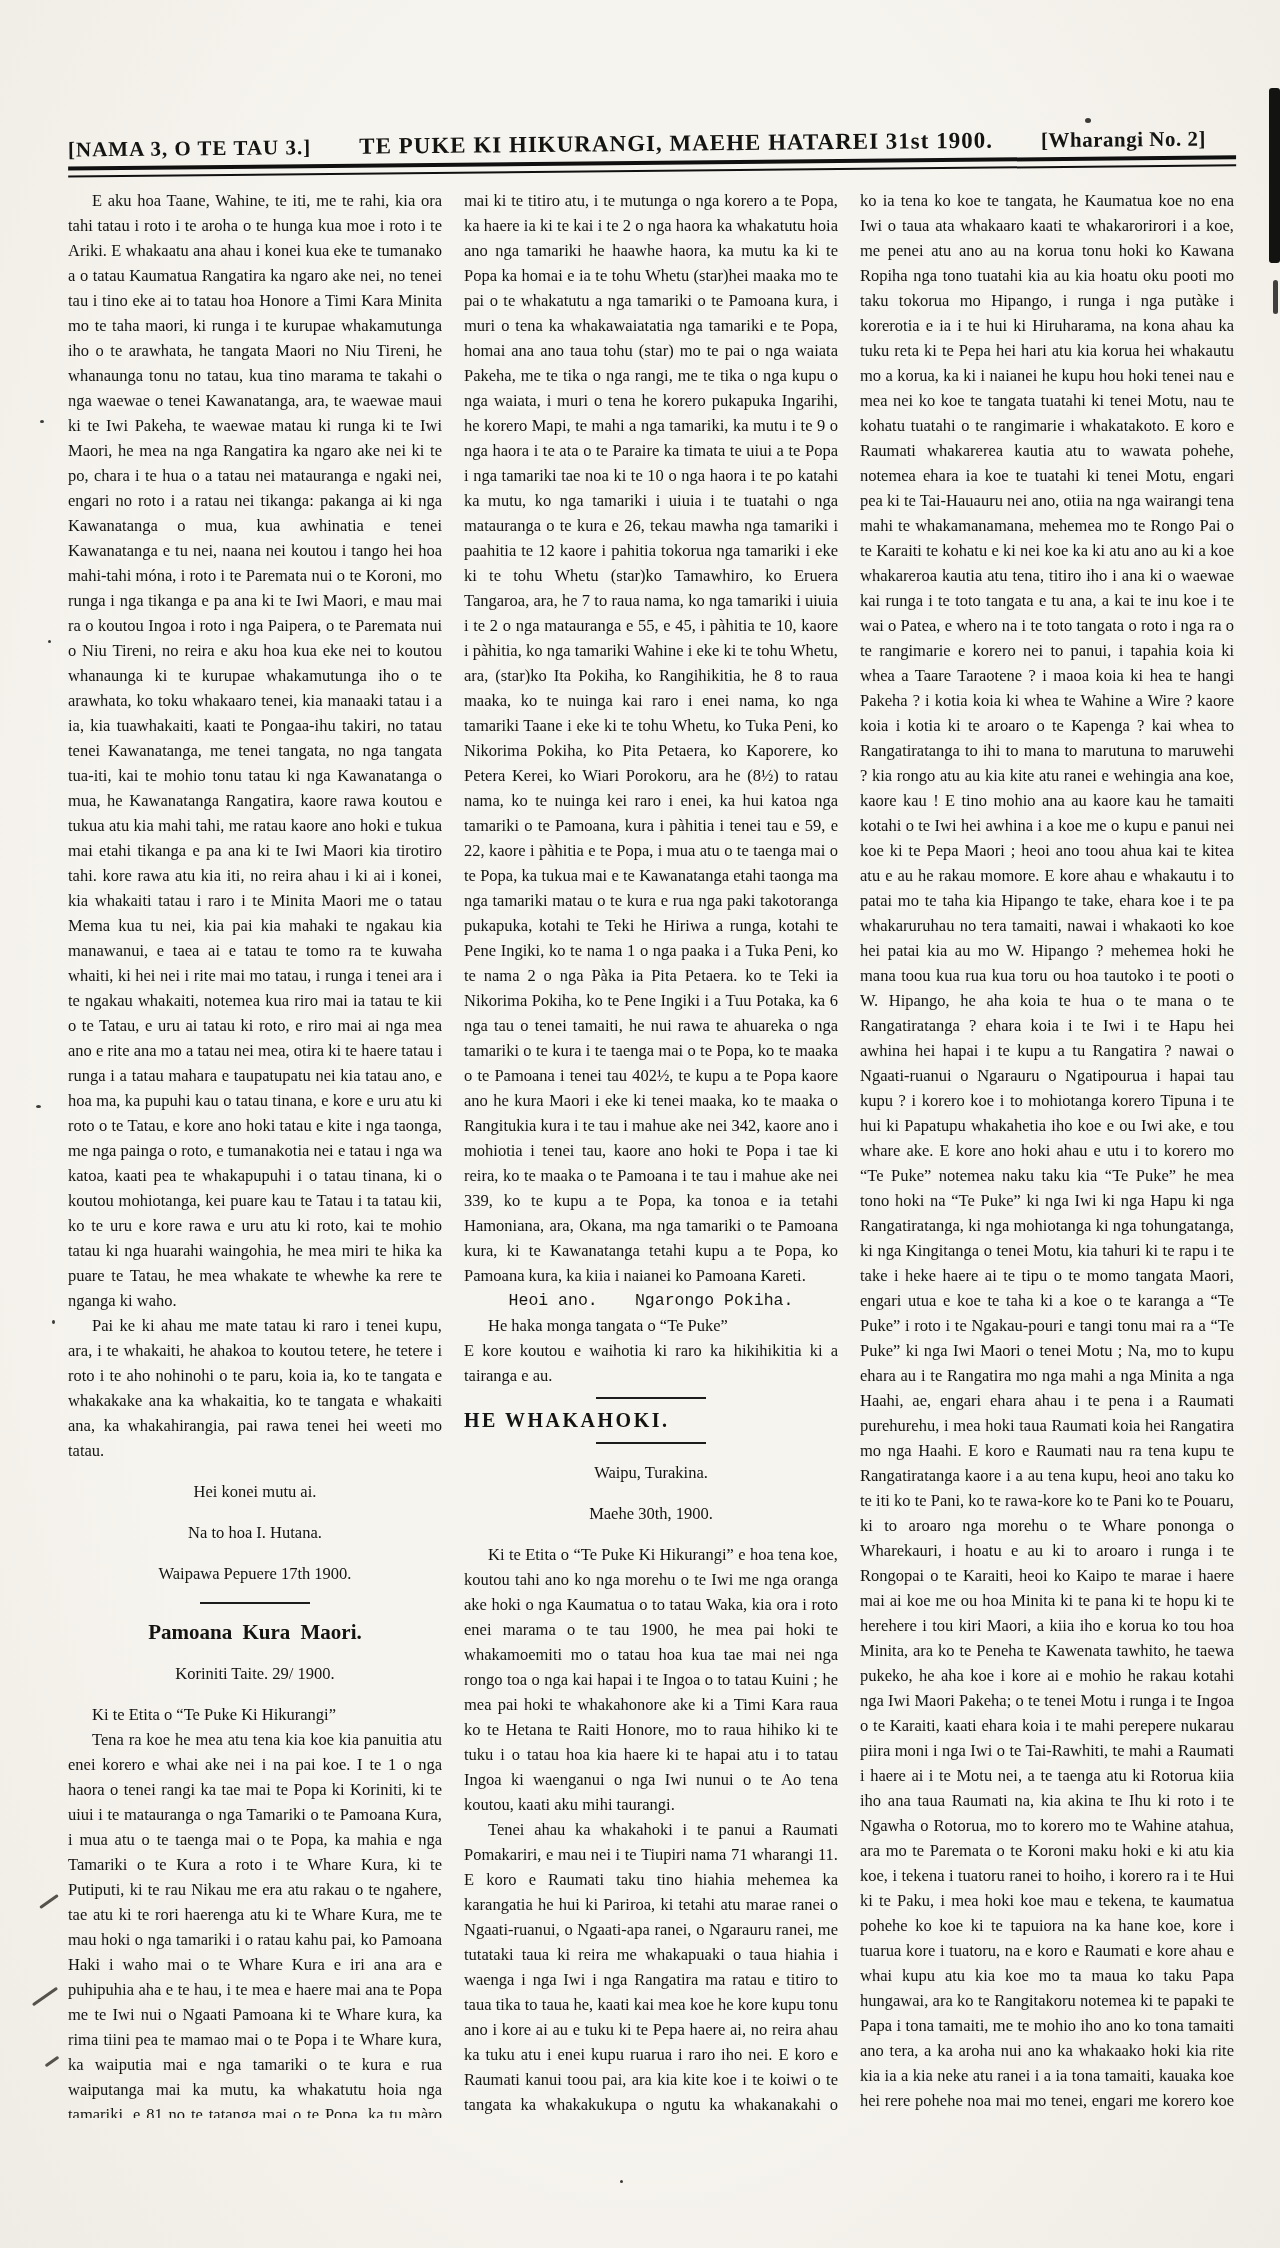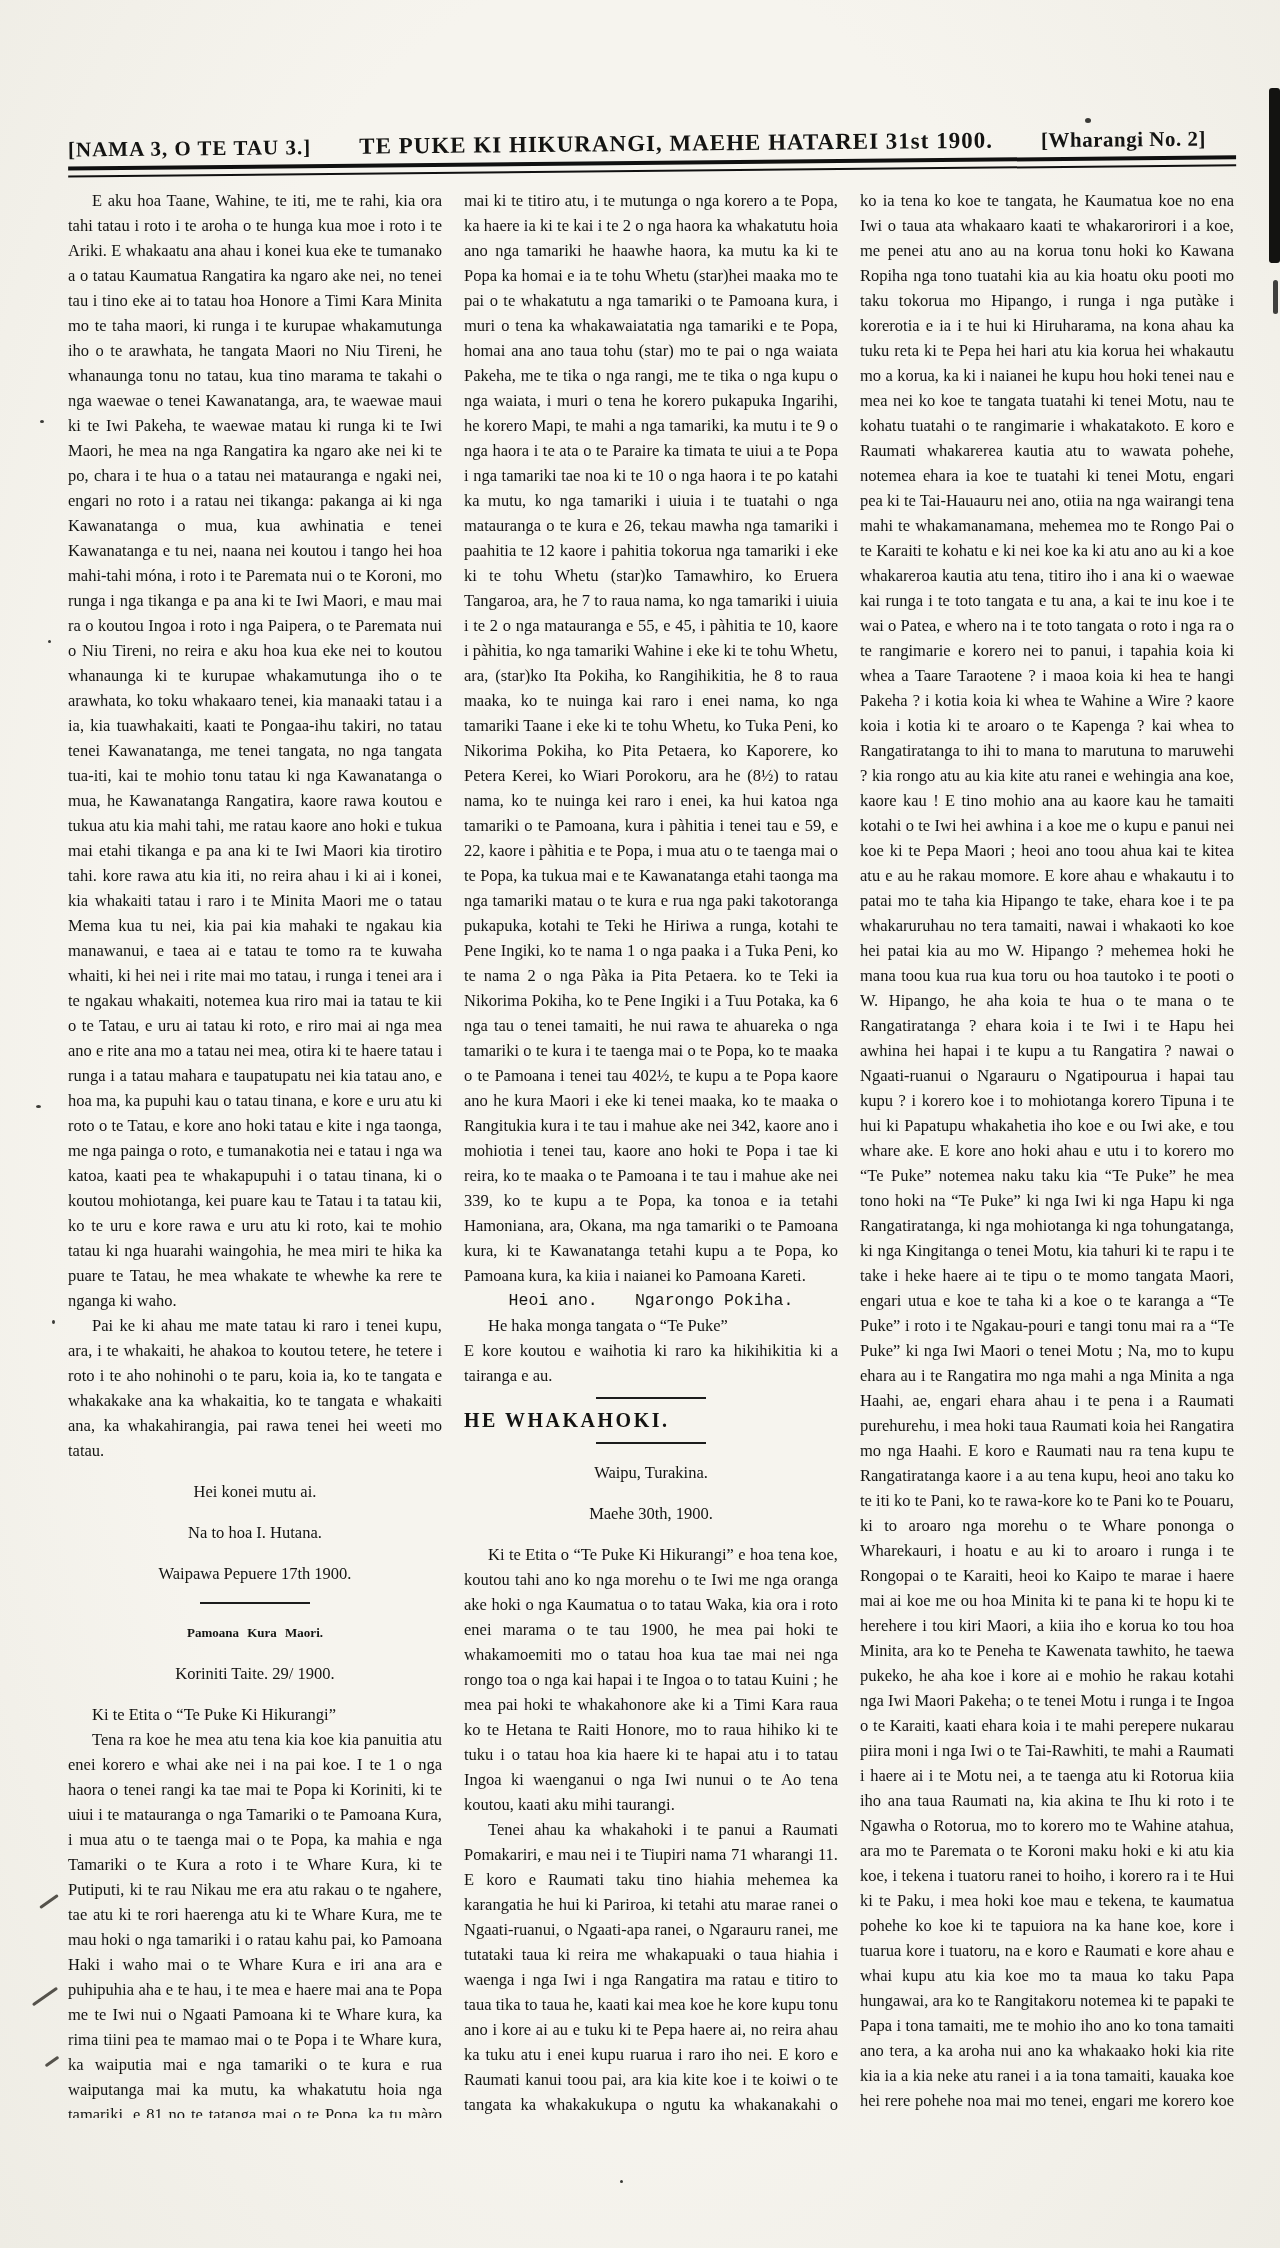--- a/index.html
+++ b/index.html
@@ -33,7 +33,7 @@
   .col p.para{margin:0;text-align:justify;}
   .col p.para.indent{text-indent:24px;}
   .cline{text-align:center;margin:16px;}
-  .cline.bold{font-weight:bold;word-spacing:5px;font-size:13px;}
+  .cline.bold{font-weight:bold;word-spacing:5px;font-size:21px;}
   .section-heading{text-align:left;font-weight:bold;font-size:20px;
     letter-spacing:2.5px;margin:8px 0 6px 0;}
   .rule-short{width:110px;border-top:2px solid #1c1c1c;margin:9px auto;}

